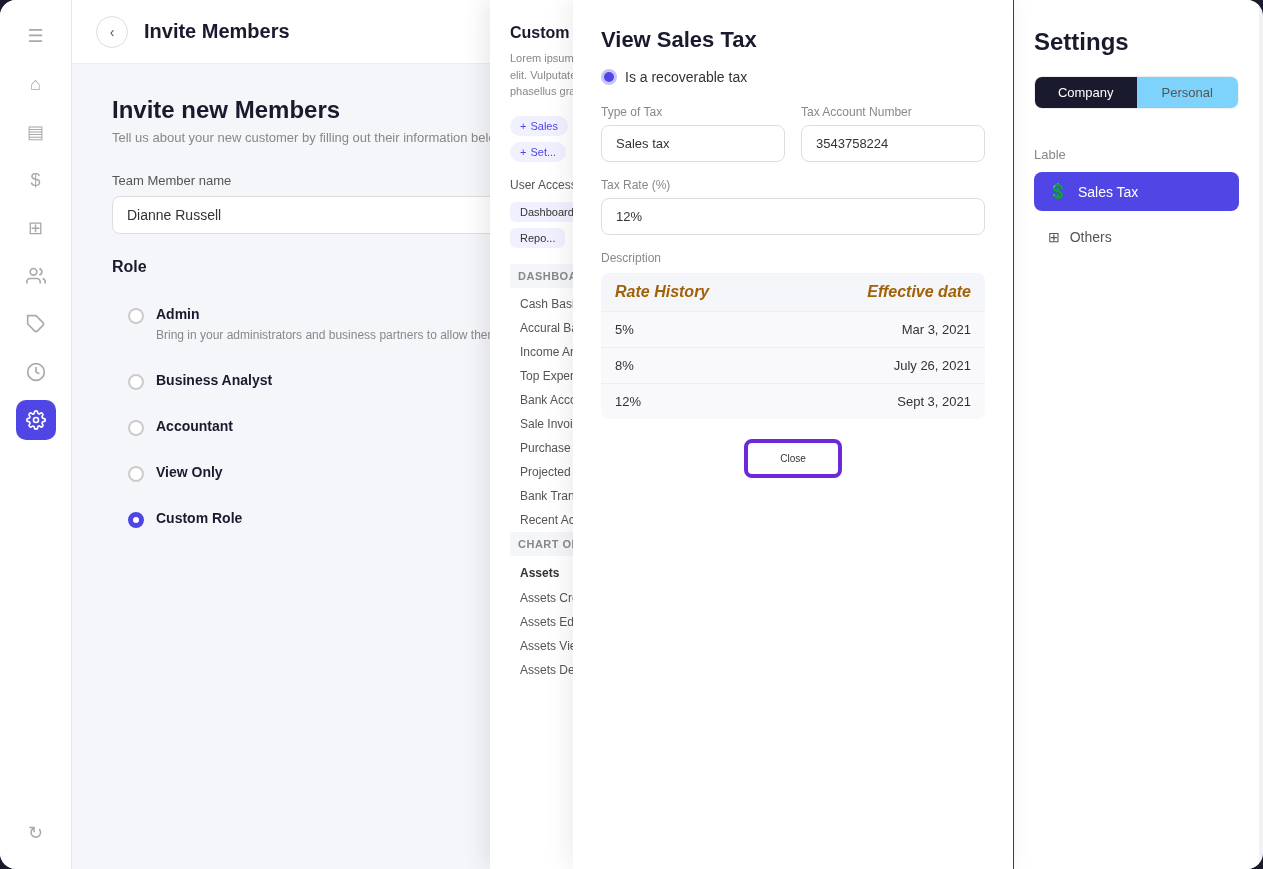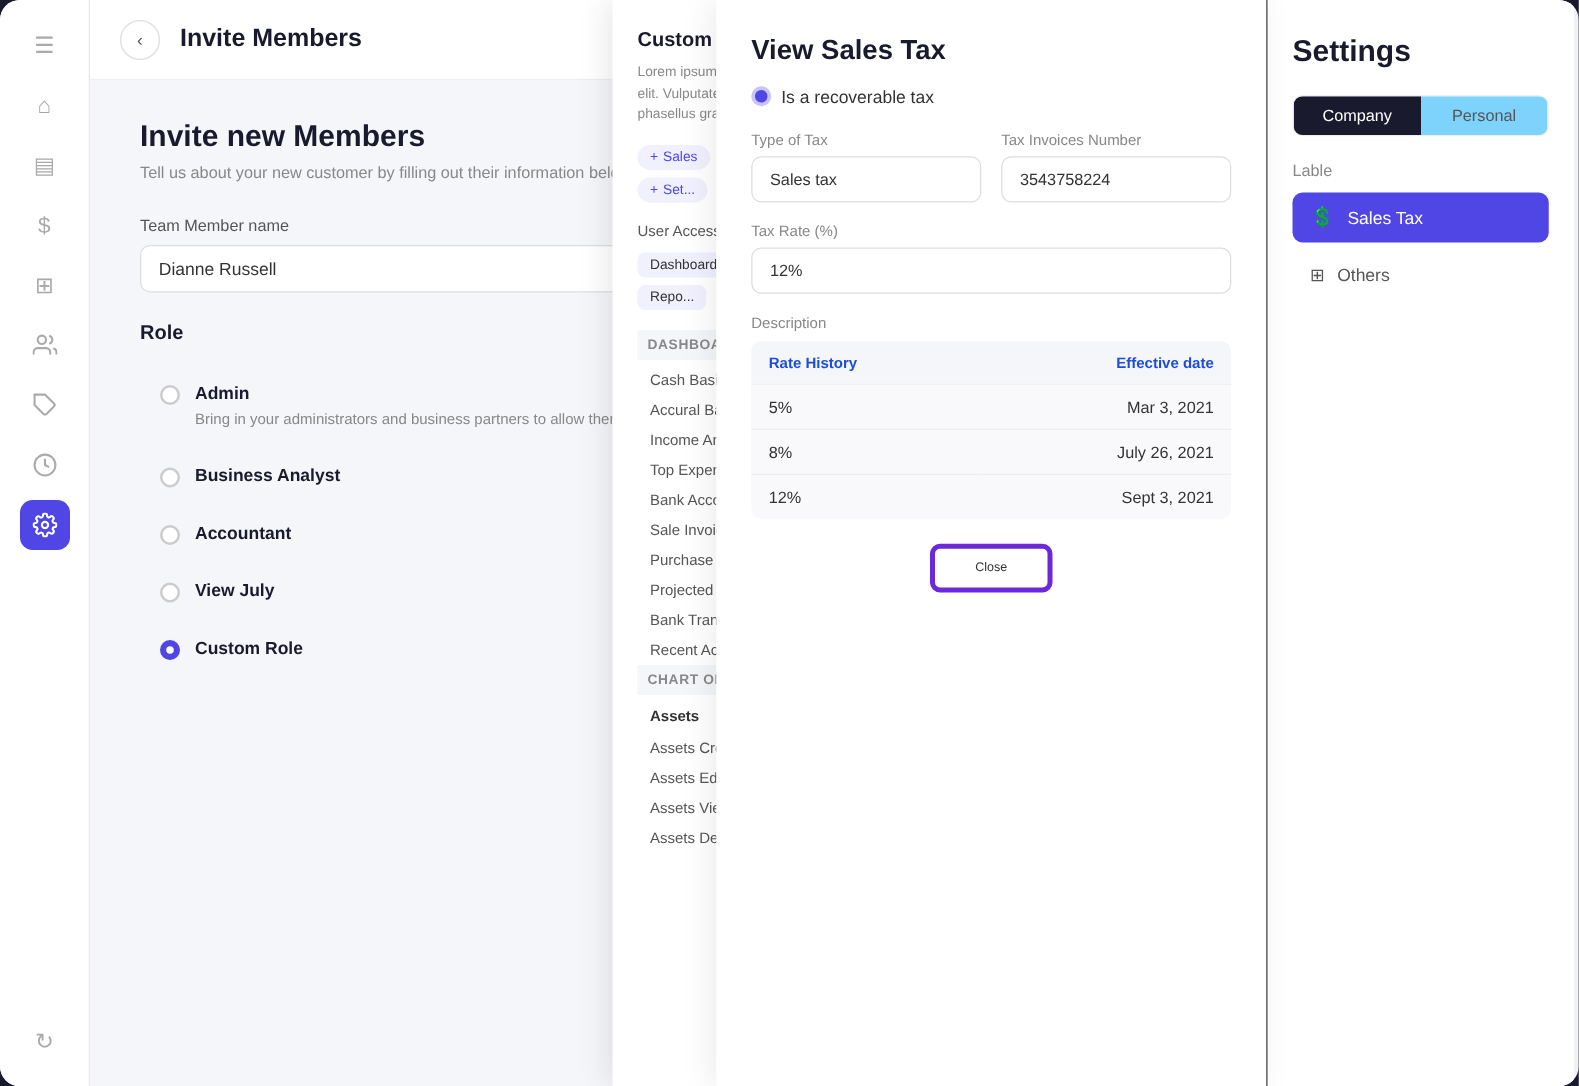--- a/index.html
+++ b/index.html
@@ -200,7 +200,7 @@
       border: 1px solid #eee;
       border-radius: 8px;
       overflow: hidden;
-      margin-bottom: 20px;
+      margin-bottom: 38px;
     }
     .tab-btn {
       flex: 1;

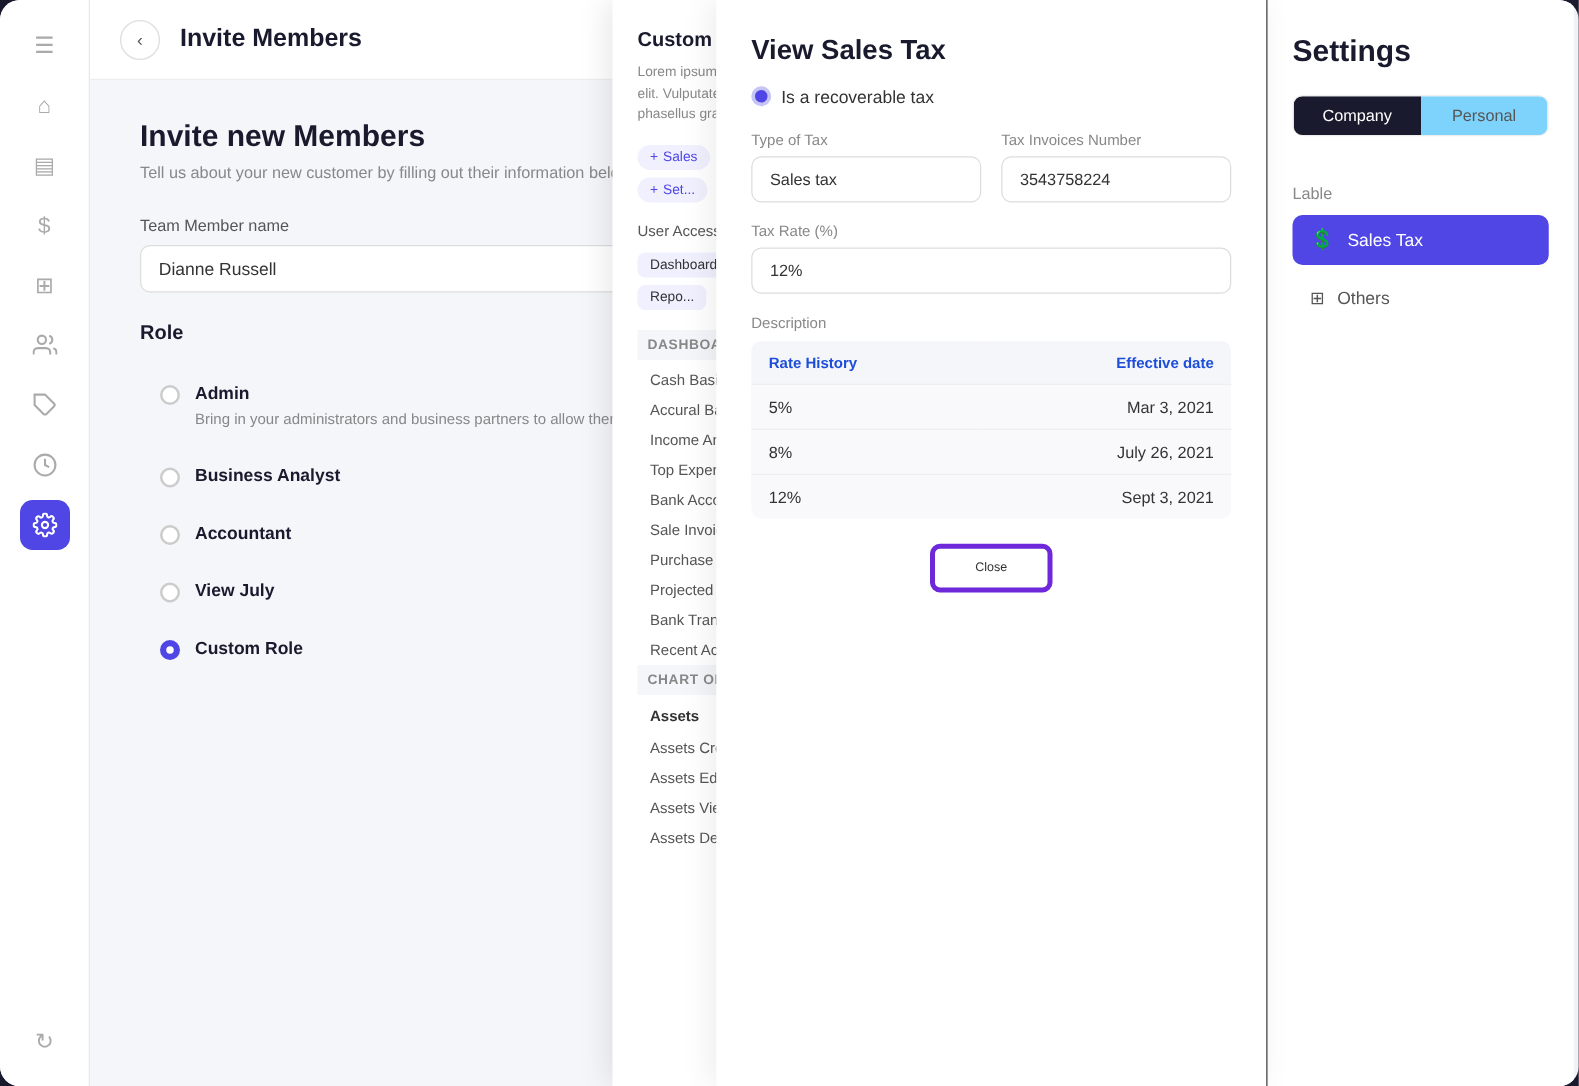--- a/index.html
+++ b/index.html
@@ -579,7 +579,7 @@
         <div class="field-value">Sales tax</div>
       </div>
       <div class="field-group">
-        <div class="field-label">Tax Invoices Number</div>
+        <div class="field-label">Tax Account Number</div>
         <div class="field-value">3543758224</div>
       </div>
     </div>

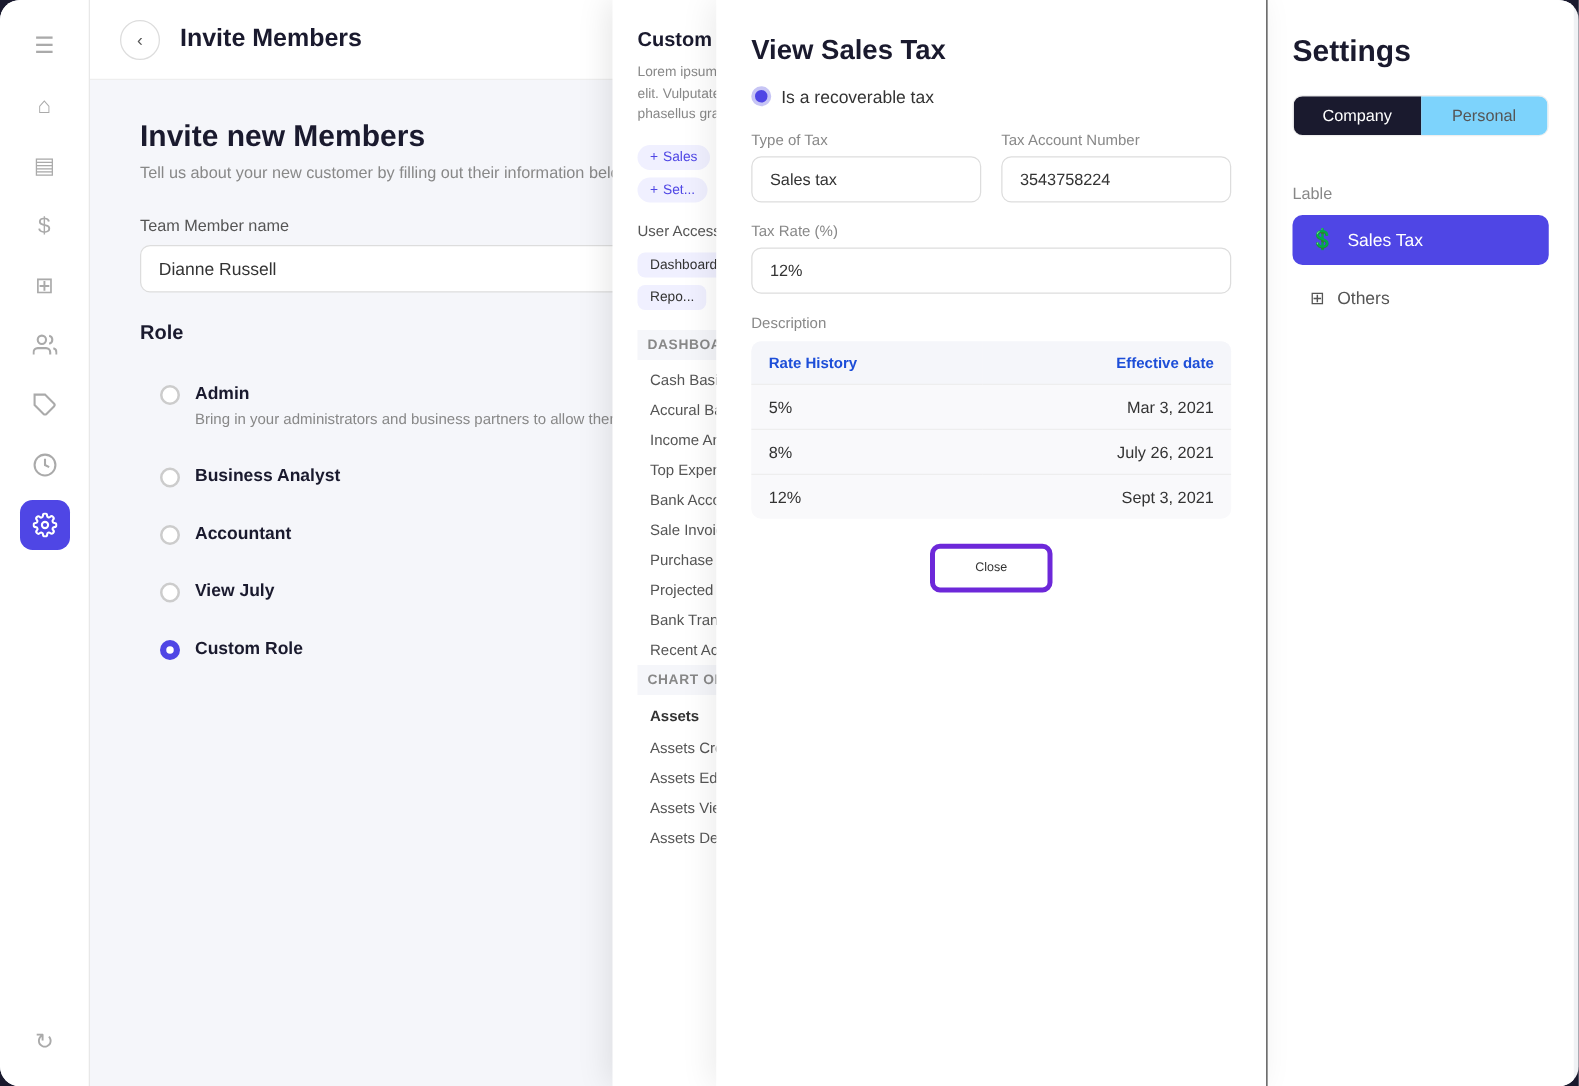--- a/index.html
+++ b/index.html
@@ -385,11 +385,12 @@
     }
     .rate-history-table th {
       text-align: left;
-      font-size: 12px;
+      font-size: 16px;
       font-weight: 600;
-      color: #1d4ed8;
+      color: #a16207;
       padding: 10px 14px;
       background: #f5f6fa;
+      font-style: italic;
     }
     .rate-history-table th:last-child { text-align: right; }
     .rate-history-table td {

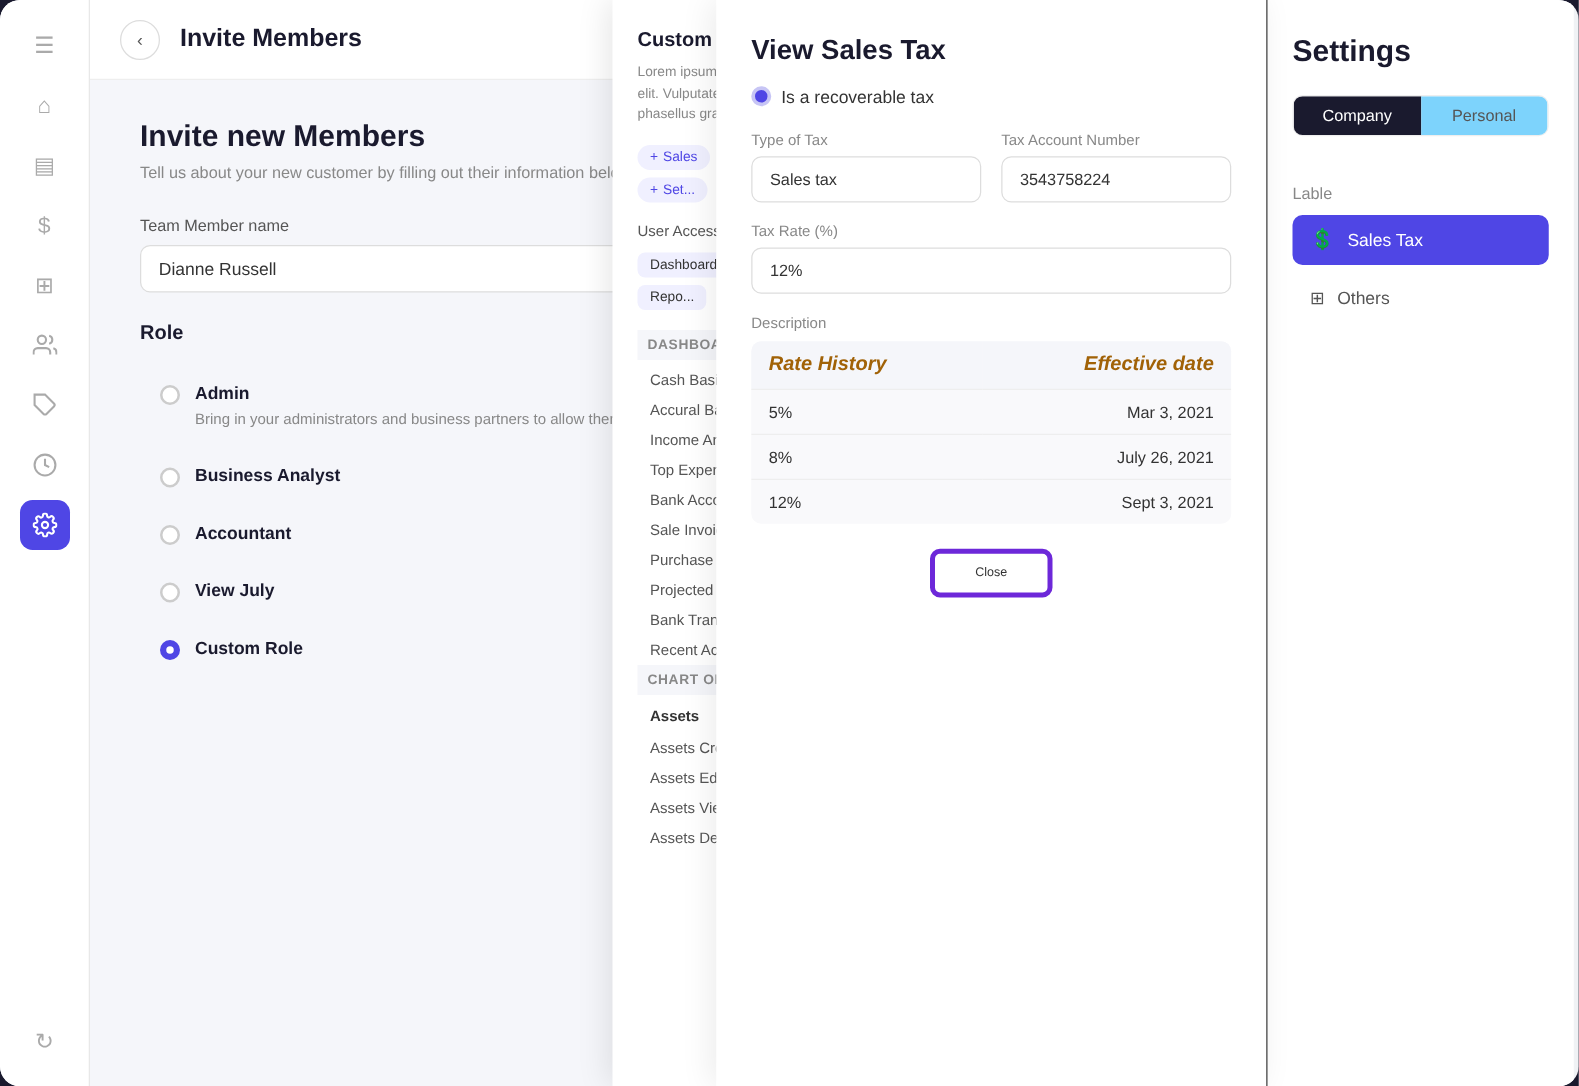--- a/index.html
+++ b/index.html
@@ -514,7 +514,7 @@
         <div class="role-item">
           <div class="role-item-radio"></div>
           <div class="role-item-content">
-            <div class="role-item-name">View July</div>
+            <div class="role-item-name">View Only</div>
           </div>
         </div>
 

